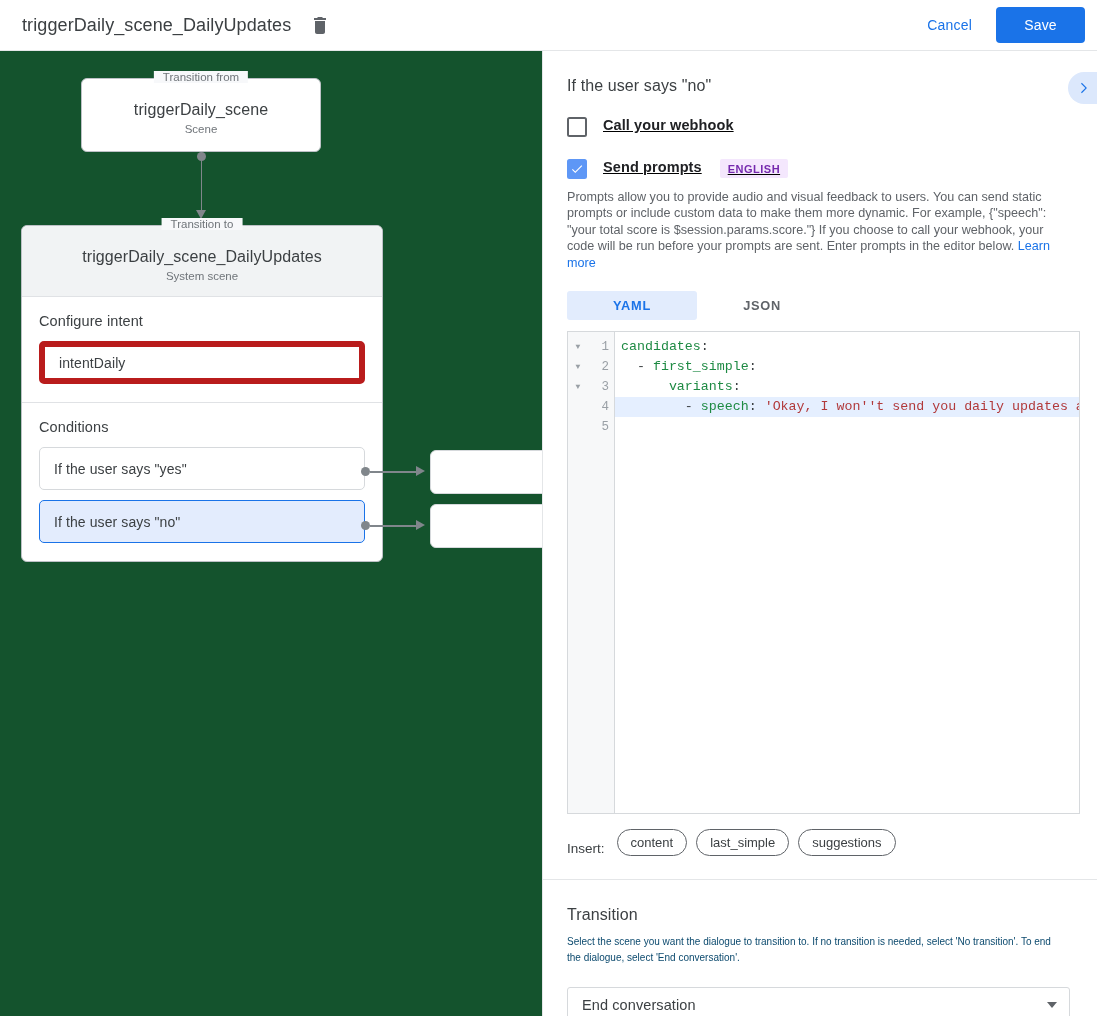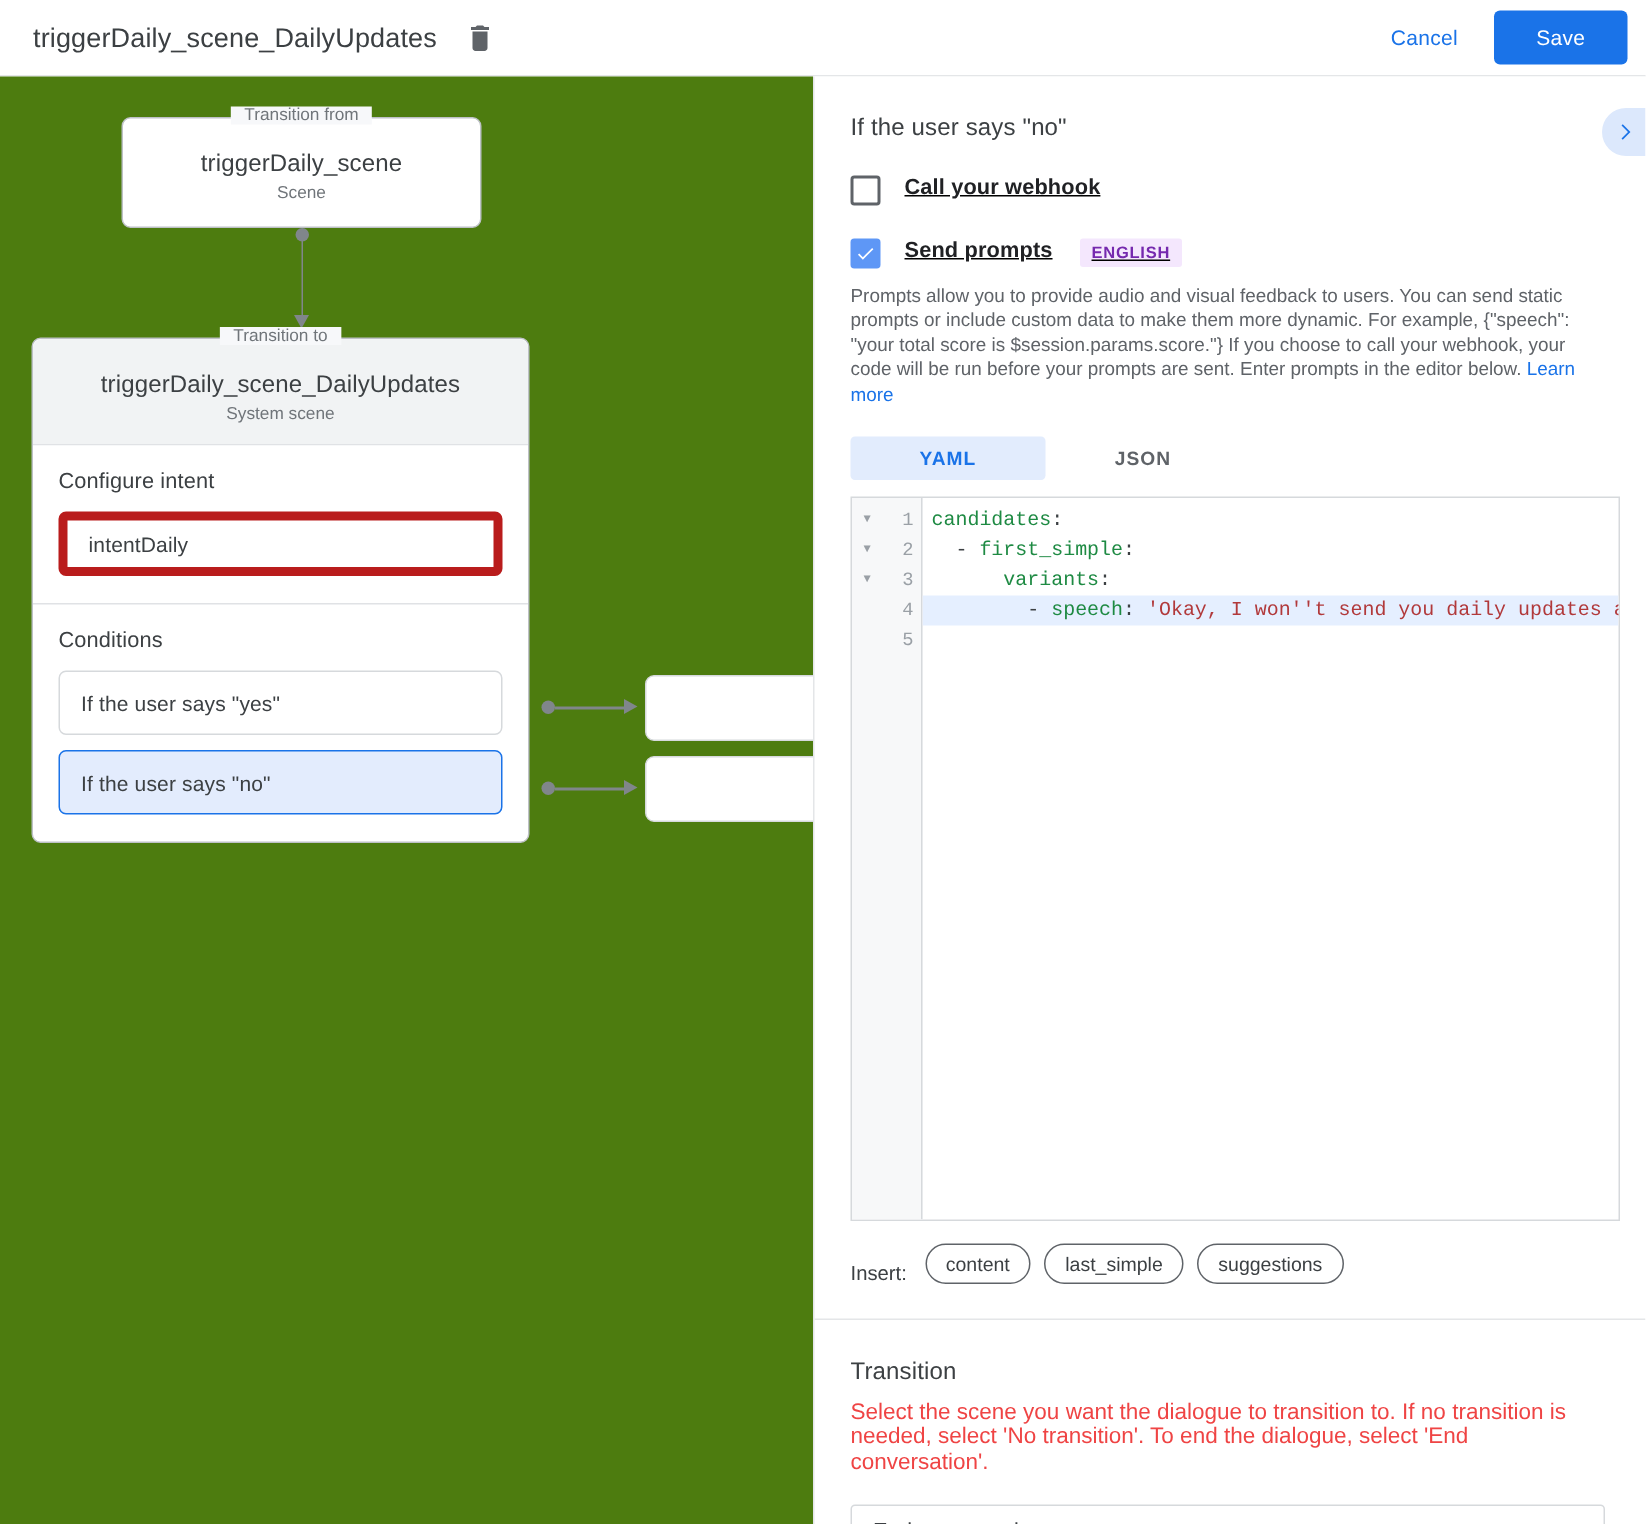--- a/index.html
+++ b/index.html
@@ -68,7 +68,7 @@
     position: absolute;
     left: 0; top: 51px;
     width: 542px; height: 965px;
-    background: #4d7c0f;
+    background: #14532d;
     overflow: hidden;
   }
 

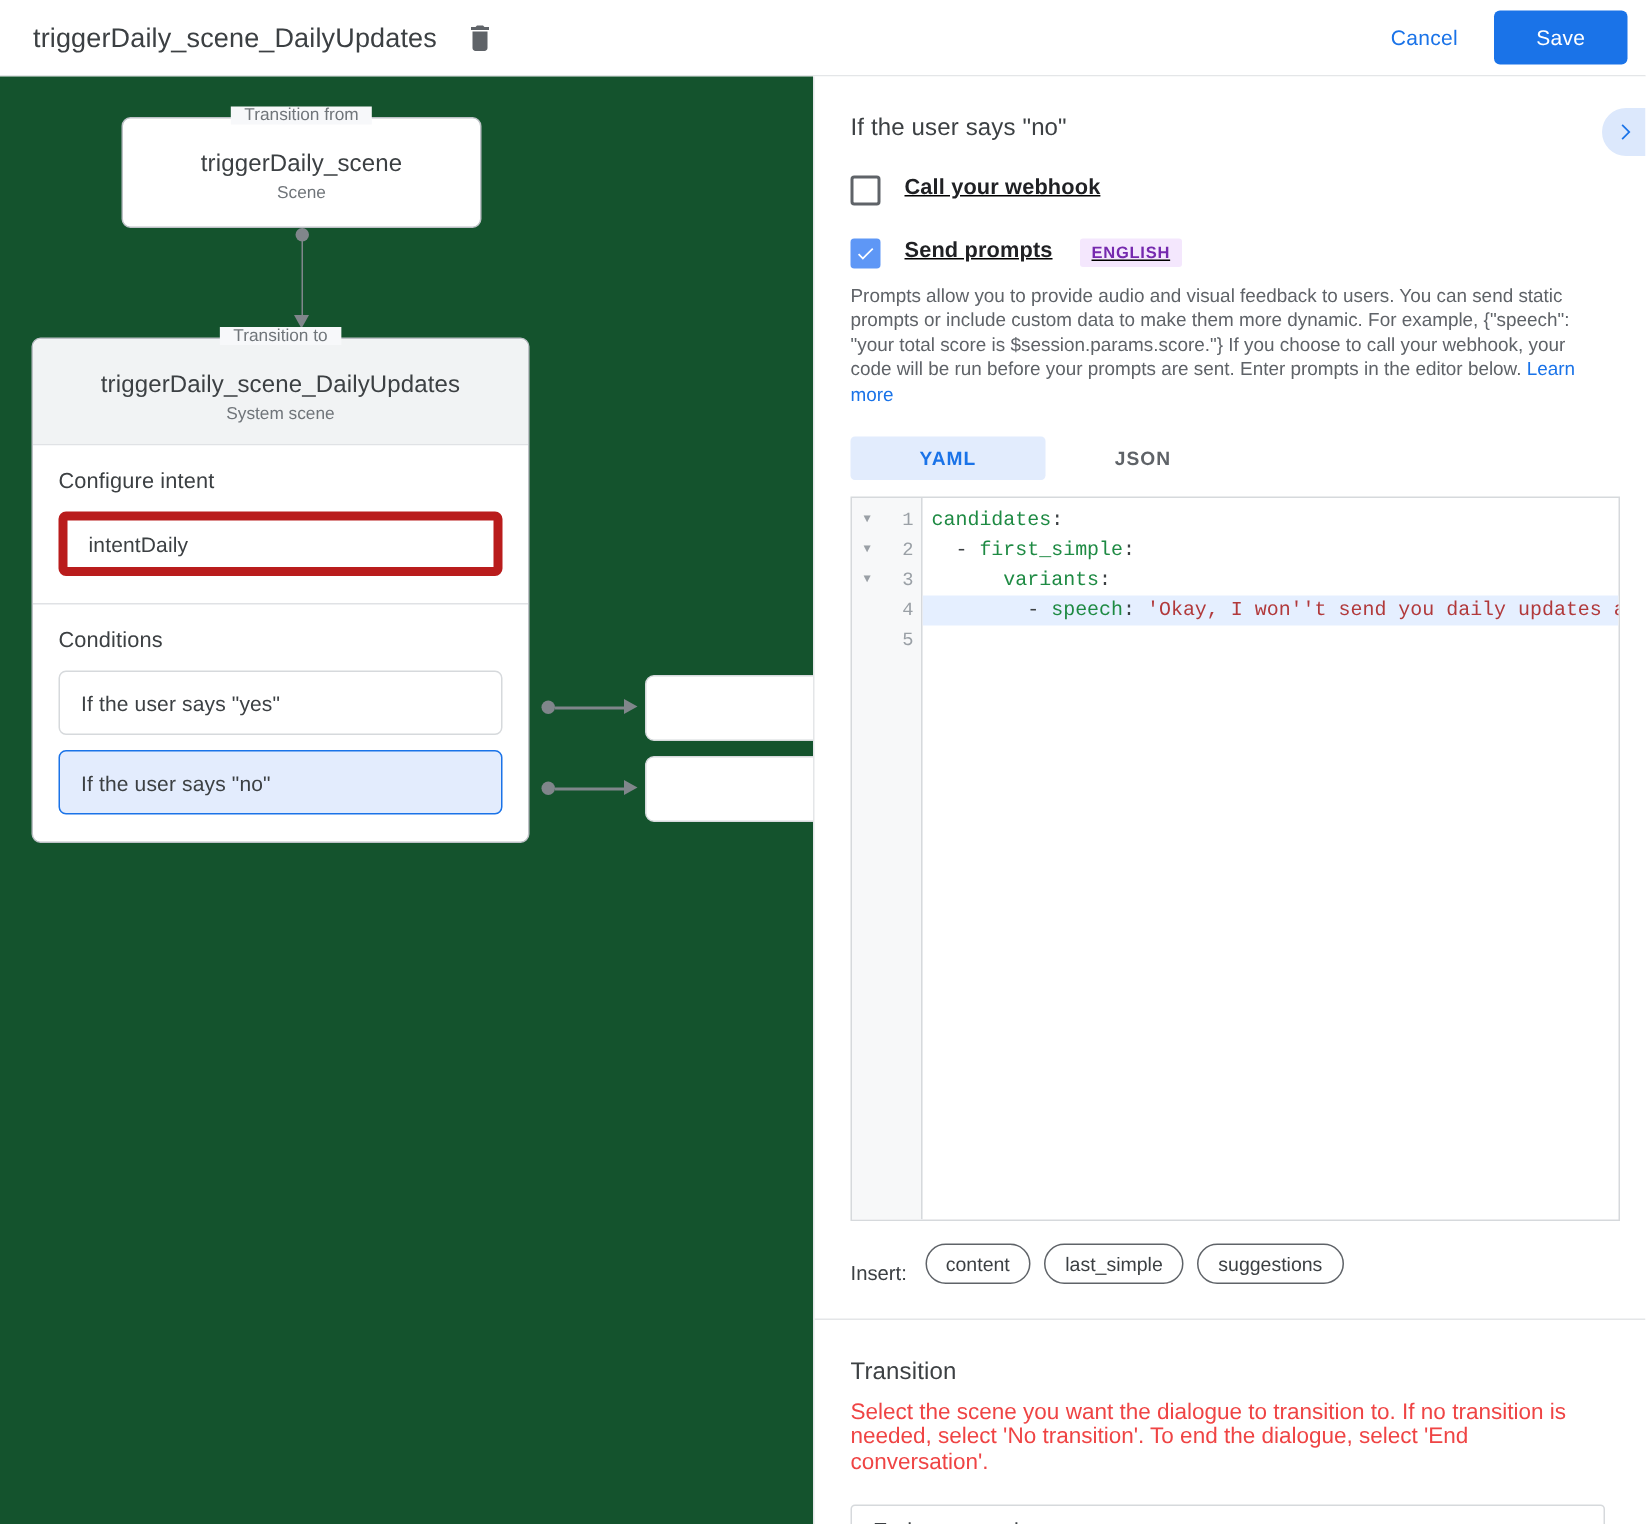--- a/index.html
+++ b/index.html
@@ -133,7 +133,7 @@
   
   #node-to {
     left: 21px; top: 174px;
-    width: 332px;
+    width: 362px;
     padding: 0;
     background: #ffffff;
   }

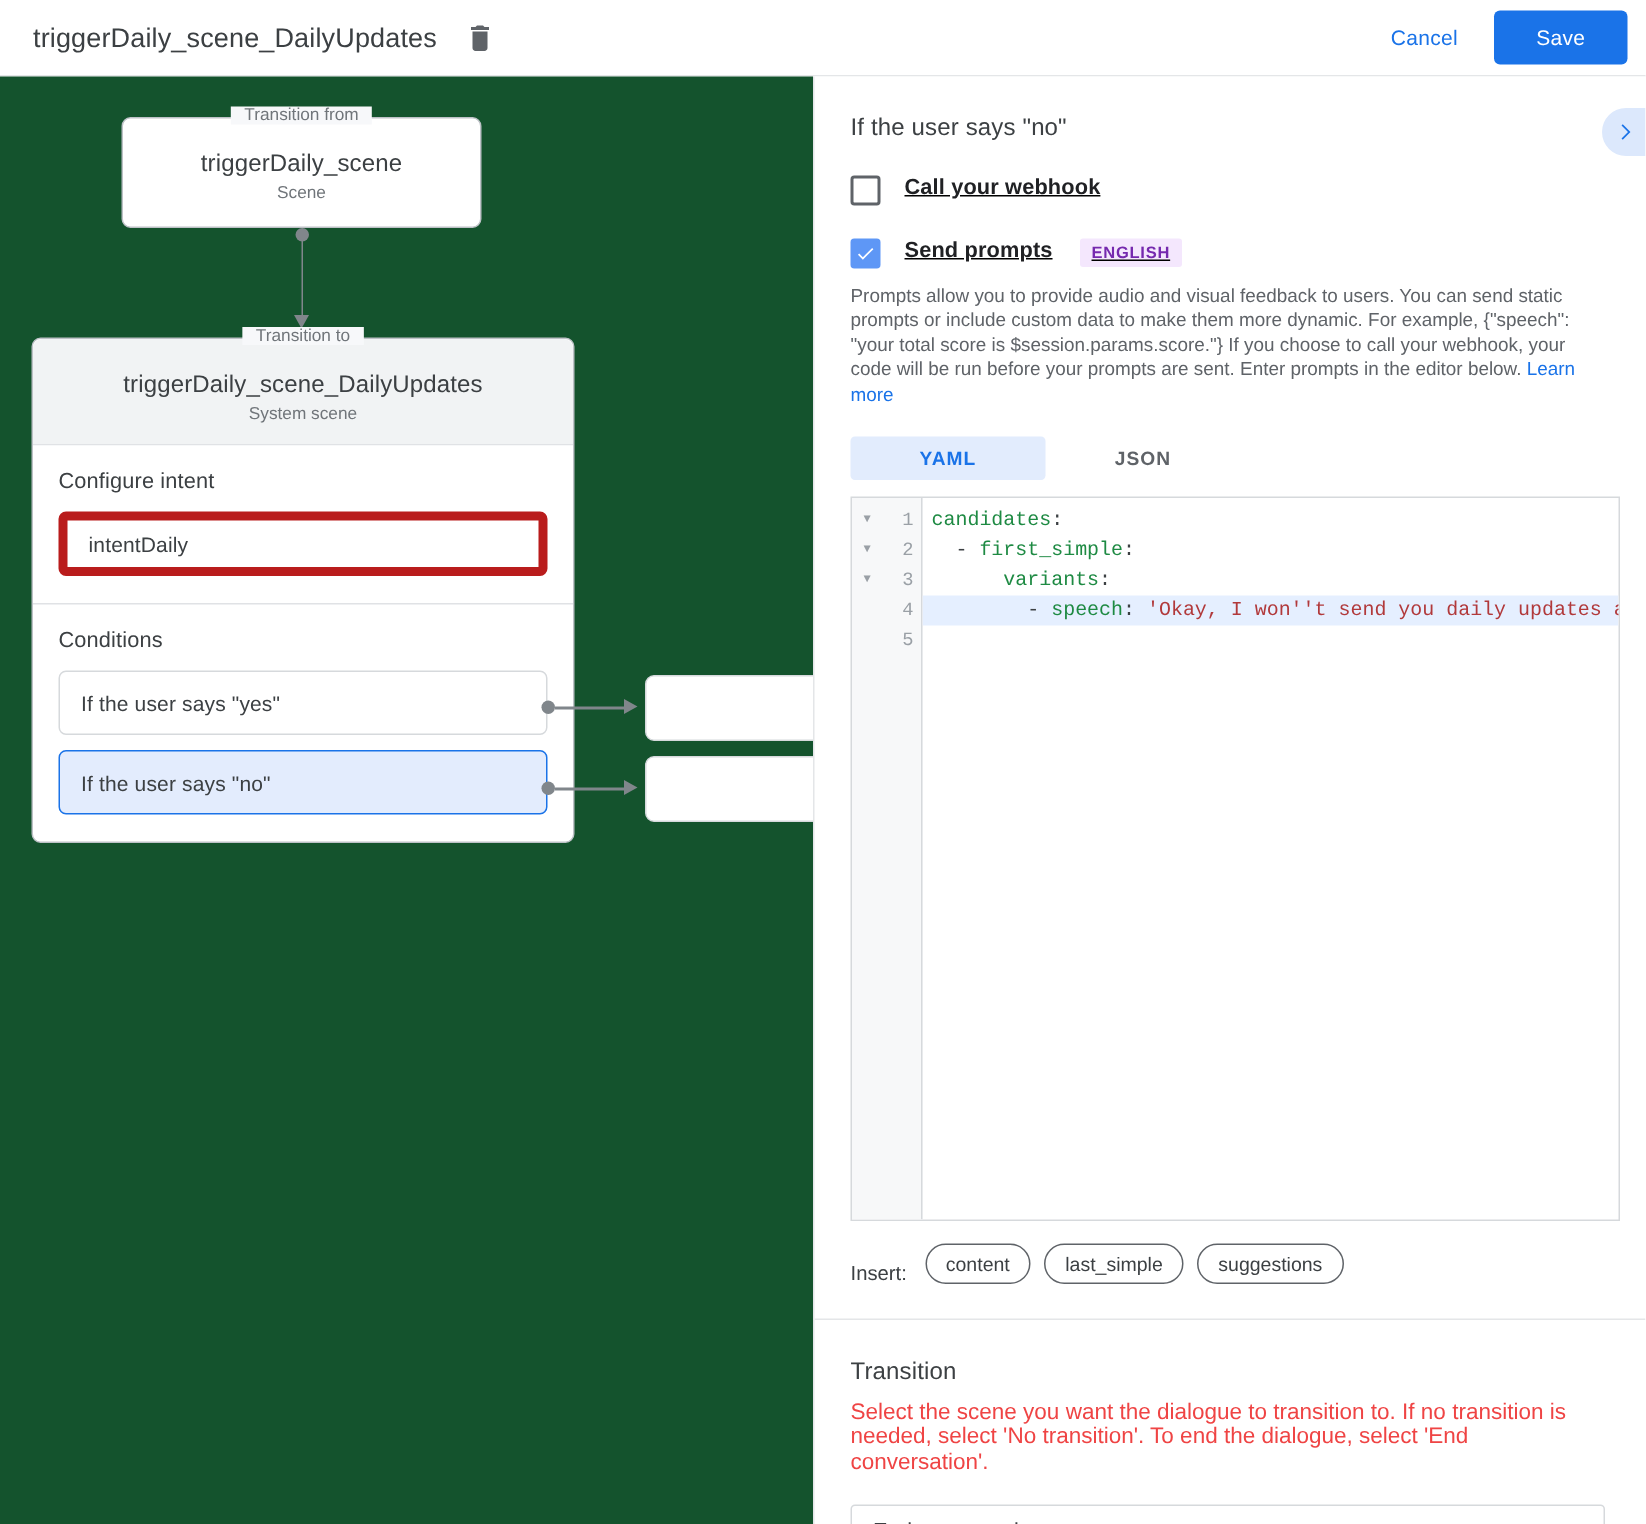--- a/index.html
+++ b/index.html
@@ -393,9 +393,9 @@
   }
   .t-desc {
     margin-top: 10px;
-    font-size: 15px;
+    font-size: 10px;
     line-height: 16.4px;
-    color: #ef4444;
+    color: #0c4a6e;
     max-width: 500px;
   }
   .select-box {

